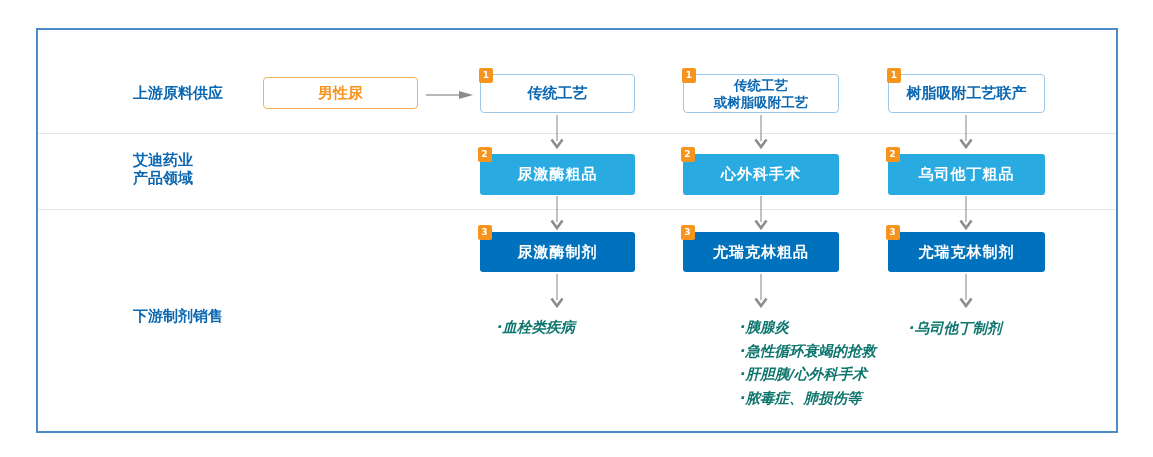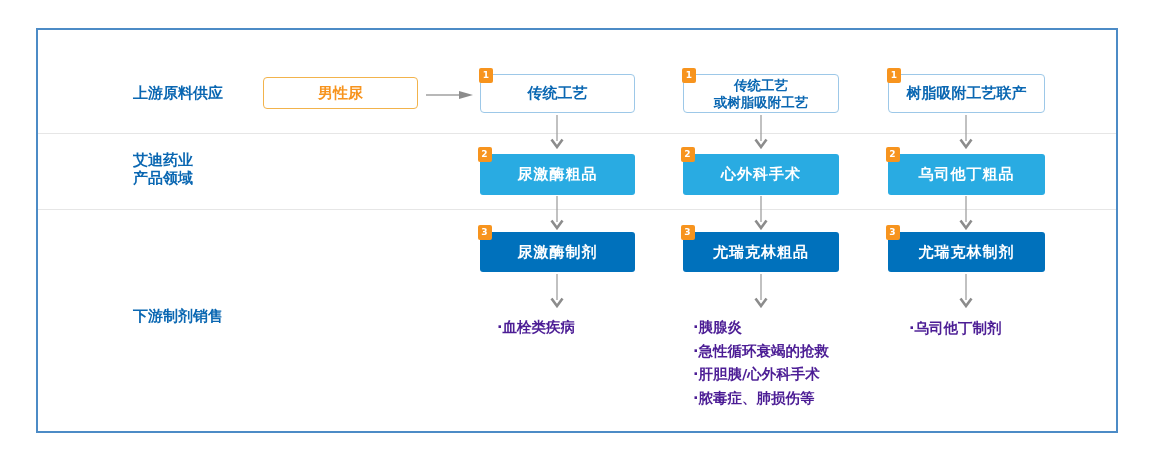--- a/index.html
+++ b/index.html
@@ -23,7 +23,7 @@
     border-radius:2px;line-height:1;
   }
   .arrow{position:absolute;}
-  .indications{position:absolute;color:#4c1d95;font-weight:bold;font-size:14.5px;line-height:23.5px;white-space:nowrap;}
+  .indications{position:absolute;color:#0f766e;font-weight:bold;font-size:14.5px;line-height:23.5px;white-space:nowrap;font-style:italic;}
 </style>
 </head>
 <body>

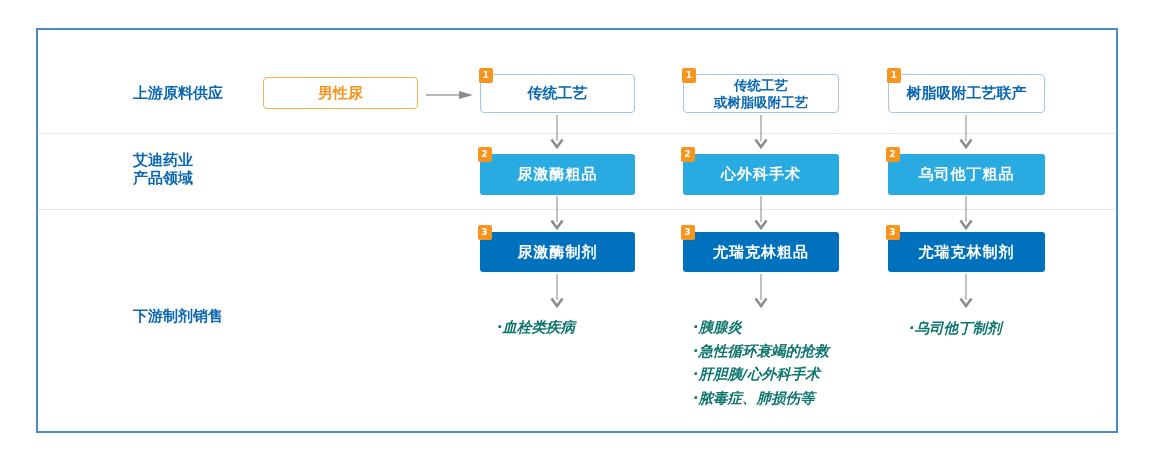--- a/index.html
+++ b/index.html
@@ -100,7 +100,7 @@
     <line x1="8" y1="0" x2="8" y2="26" stroke="#a0a0a0" stroke-width="1.3"></line>
     <path d="M2.5 24.5 L8 32 L13.5 24.5" fill="none" stroke="#8c8c8c" stroke-width="2.6"></path>
   </svg>
-  <div class="indications" style="left:693px;top:316px;">
+  <div class="indications" style="left:740px;top:316px;">
     <div>·胰腺炎</div>
     <div>·急性循环衰竭的抢救</div>
     <div>·肝胆胰/心外科手术</div>

